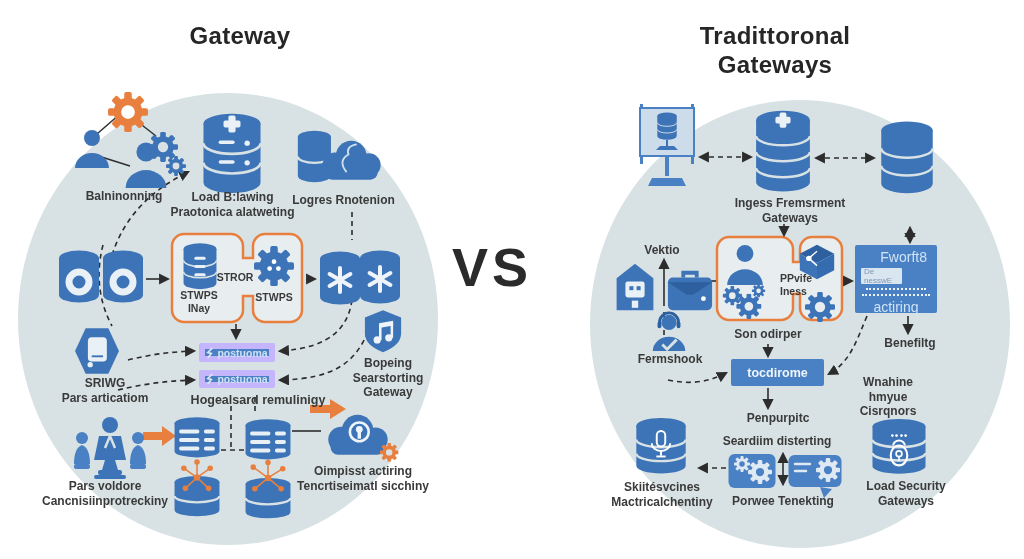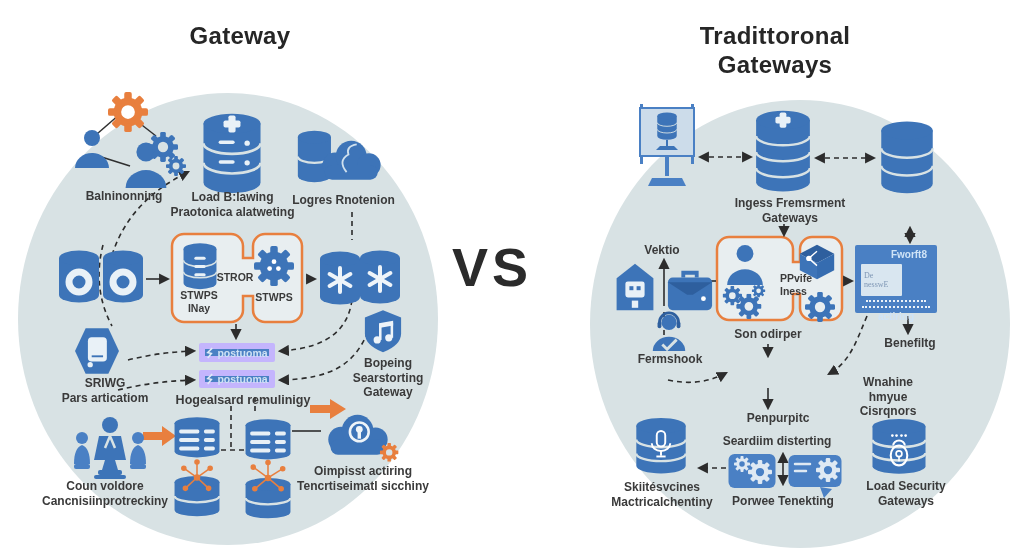--- a/index.html
+++ b/index.html
@@ -19,7 +19,7 @@
         color:#eef5fb;font-weight:bold;font-size:12.5px;border-radius:2px;}
   .panel{position:absolute;background:#4a80c4;border-radius:2px;box-sizing:border-box;
         display:flex;flex-direction:column;gap:4px;padding:5px 6px;}
-  .p-row{font-weight:bold;font-size:10px;color:#cfe3f7;line-height:1;}
+  .p-row{font-weight:normal;font-size:14px;color:#cfe3f7;line-height:1;}
   .p-r1{align-self:flex-end;padding-right:4px;}
   .p-input{height:12px;width:58%;background:#d9e6f0;border-radius:1px;font-size:8px;color:#7f97b5;
         display:flex;align-items:center;padding:16px 3px;box-sizing:border-box;font-family:Liberation Serif, serif;}

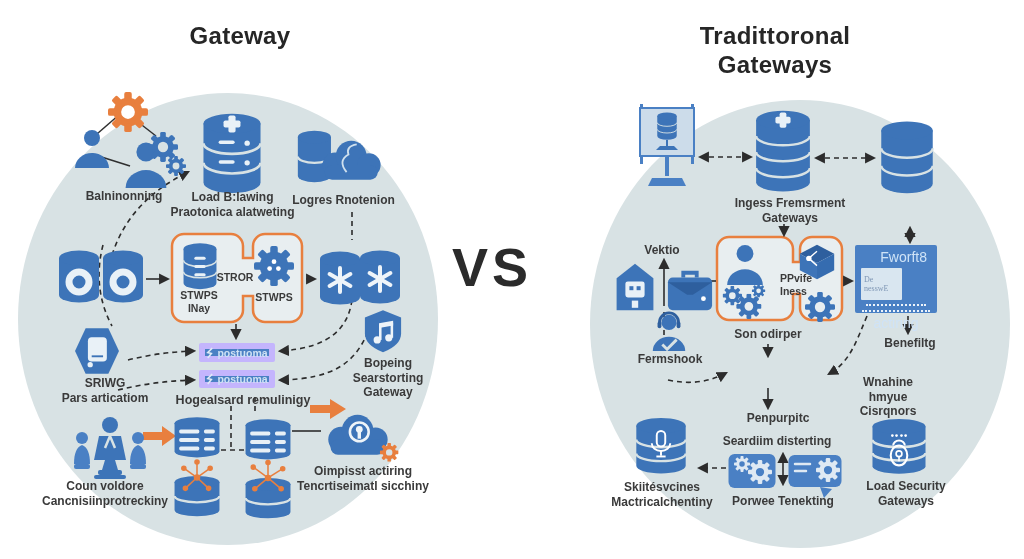--- a/index.html
+++ b/index.html
@@ -22,7 +22,7 @@
   .p-row{font-weight:normal;font-size:14px;color:#cfe3f7;line-height:1;}
   .p-r1{align-self:flex-end;padding-right:4px;}
   .p-input{height:12px;width:58%;background:#d9e6f0;border-radius:1px;font-size:8px;color:#7f97b5;
-        display:flex;align-items:center;padding:16px 3px;box-sizing:border-box;font-family:Liberation Serif, serif;}
+        display:flex;align-items:center;padding:8px 3px;box-sizing:border-box;}
   .p-dots{height:5px;border-bottom:2px dotted #ecf3fa;width:86%;align-self:center;}
   .p-dots2{width:96%;}
   .p-r4{align-self:center;}

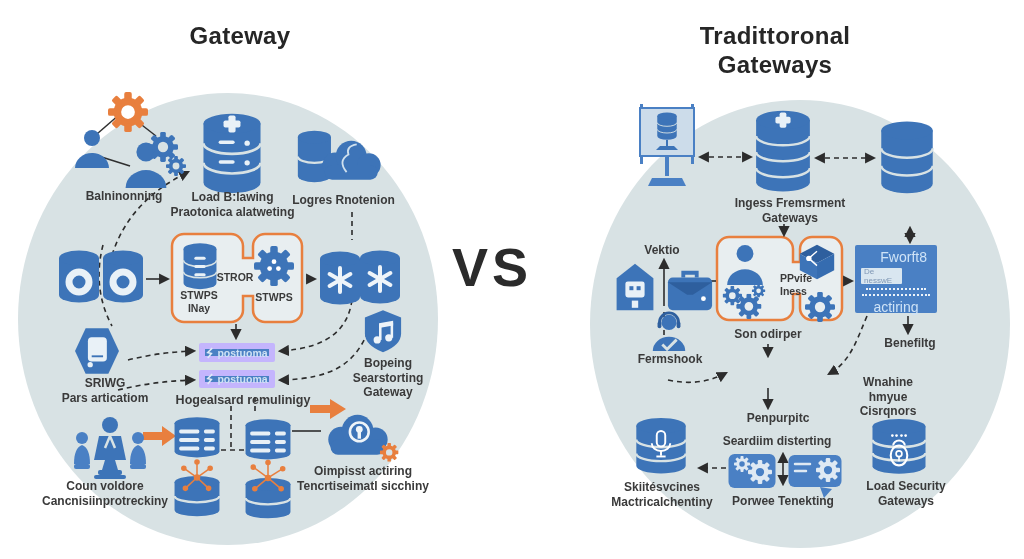--- a/index.html
+++ b/index.html
@@ -438,6 +438,7 @@
   <div class="lbl" style="left:868px;top:336px;width:84px">Benefiltg</div>
 
   <div class="lbl" style="left:716px;top:327px;width:104px">Son odirper</div>
+  <div class="bluebox" style="left:731px;top:359px;width:93px;height:27px">tocdirome</div>
   <div class="lbl" style="left:728px;top:411px;width:100px">Penpurpitc</div>
   <div class="lbl" style="left:702px;top:434px;width:150px">Seardiim disterting</div>
 

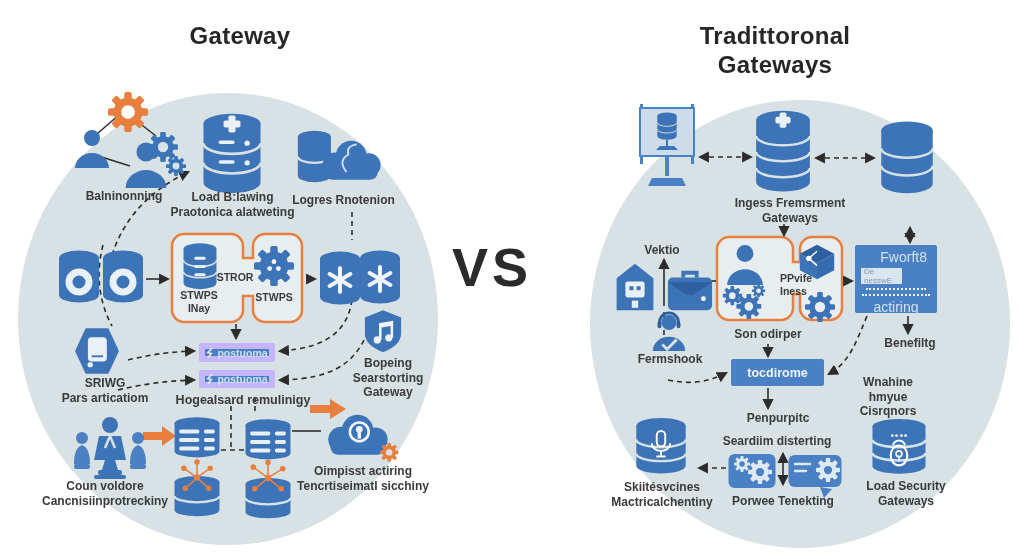--- a/index.html
+++ b/index.html
@@ -9,7 +9,7 @@
   .abs{position:absolute;}
   .lbl{position:absolute;font-weight:bold;font-size:12px;color:#3a3a3a;text-align:center;line-height:1.22;}
   .lbl .s{display:block;}
-  .fs10{font-size:10.5px;} .fs13{font-size:12.5px;}
+  .fs10{font-size:10.5px;} .fs13{font-size:12.5px;margin-left:15px;}
   .title{position:absolute;font-size:24px;font-weight:bold;color:#262626;text-align:center;line-height:1.2;letter-spacing:.3px;}
   .title .s{display:block;}
   .vs{position:absolute;left:452px;top:236px;font-size:54px;font-weight:bold;color:#2b2b2b;letter-spacing:4px;}

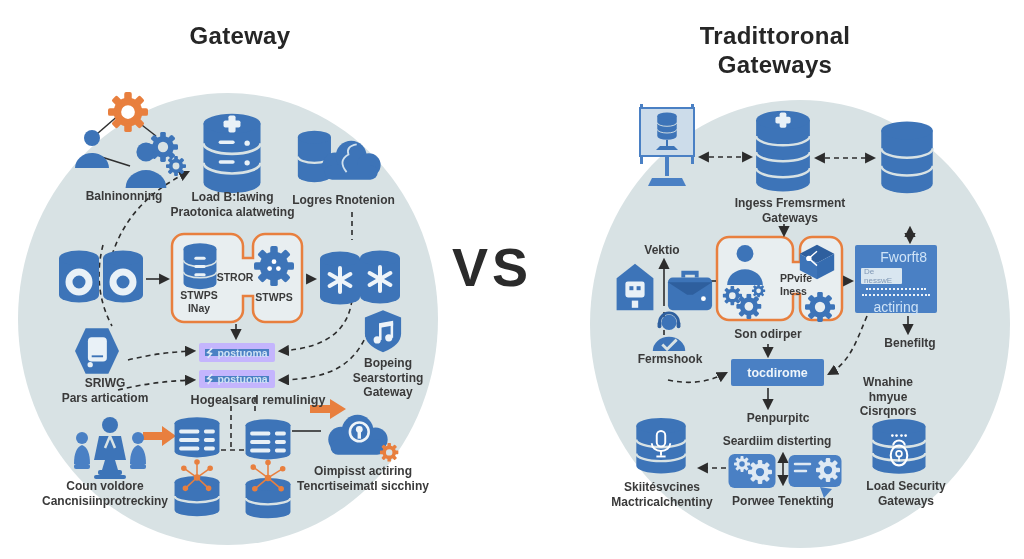--- a/index.html
+++ b/index.html
@@ -275,7 +275,7 @@
     <path d="M40 20 L35 32 M40 20 L45 32" stroke="#d8e2e4" stroke-width="2.5" fill="none"></path>
   </svg>
   <div class="lbl" style="left:30px;top:479px;width:150px">
-    <span class="s">Coun voldore</span>
+    <span class="s">Pars voldore</span>
     <span class="s">Cancnisiinprotreckiny</span>
   </div>
 

